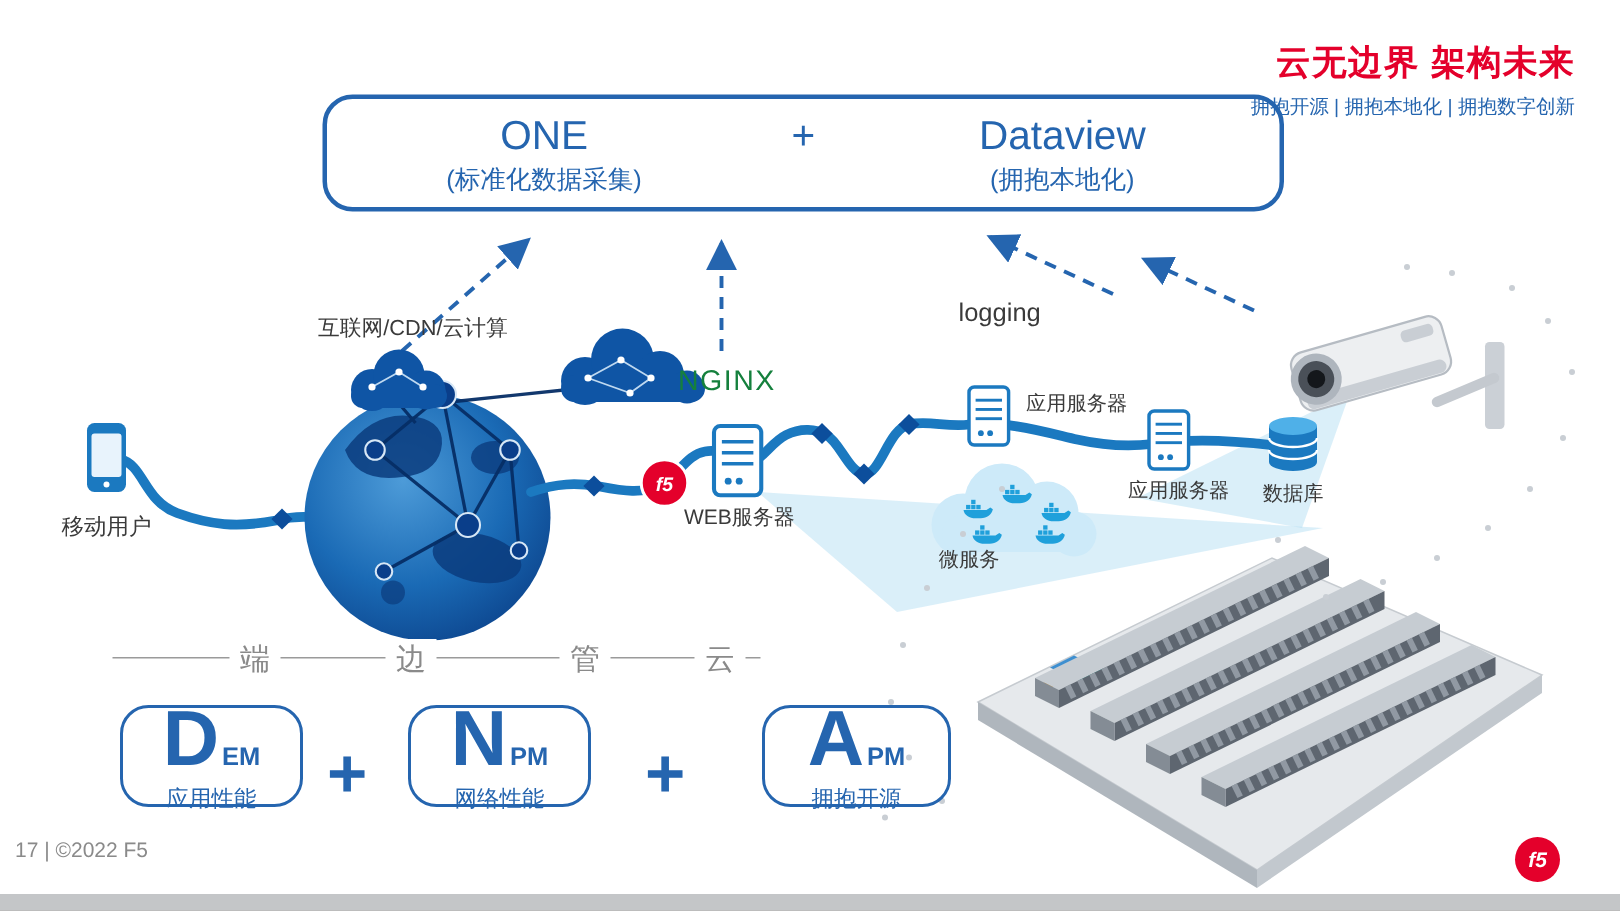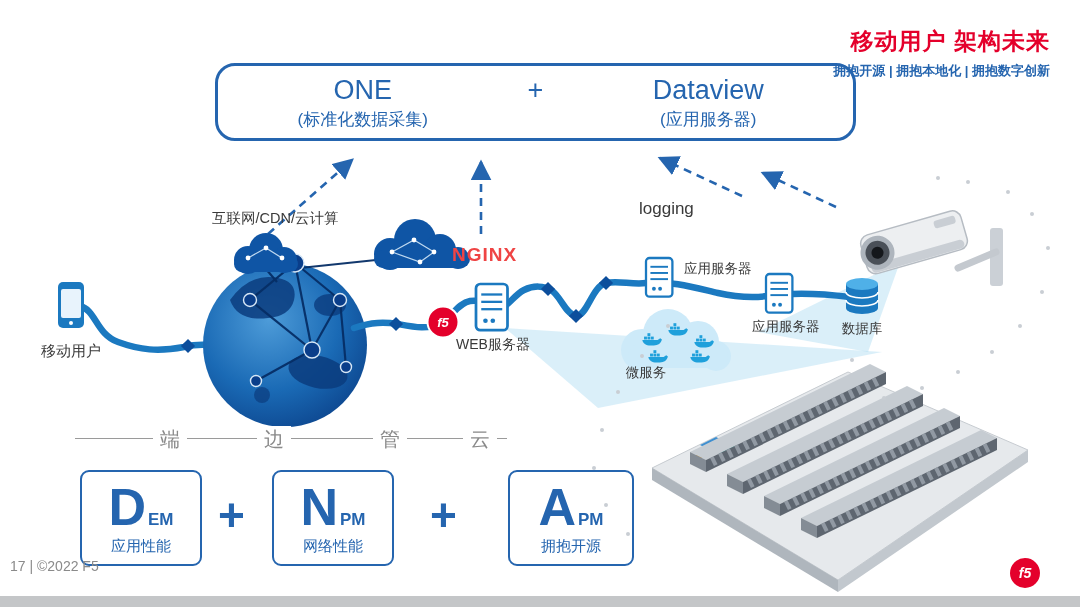--- a/index.html
+++ b/index.html
@@ -294,7 +294,7 @@
   </svg>
 
   <div class="slogan">
-    <div class="slogan-main">移动用户  架构未来</div>
+    <div class="slogan-main">云无边界  架构未来</div>
     <div class="slogan-sub">拥抱开源 | 拥抱本地化 | 拥抱数字创新</div>
   </div>
 

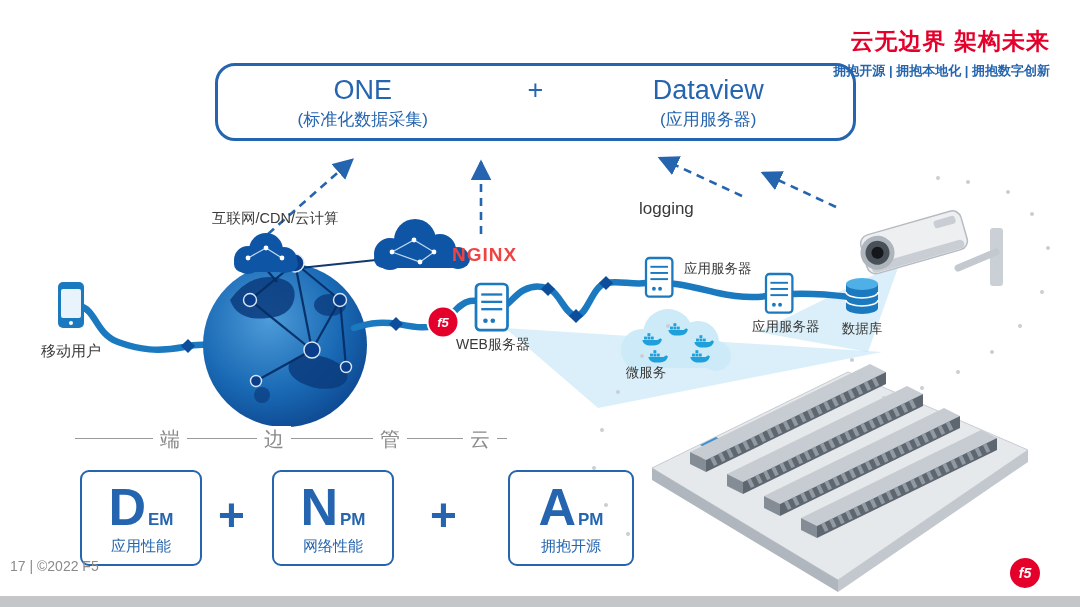--- a/index.html
+++ b/index.html
@@ -14,7 +14,7 @@
   
   .slogan{position:absolute;right:30px;top:26px;text-align:right;z-index:2;}
   .slogan-main{color:#E4002B;font-size:23px;font-weight:bold;letter-spacing:1px;}
-  .slogan-sub{color:#2565AF;font-size:13px;font-weight:bold;margin-top:5px;}
+  .slogan-sub{color:#2565AF;font-size:13px;font-weight:normal;margin-top:5px;}
 
   
   .top-box{

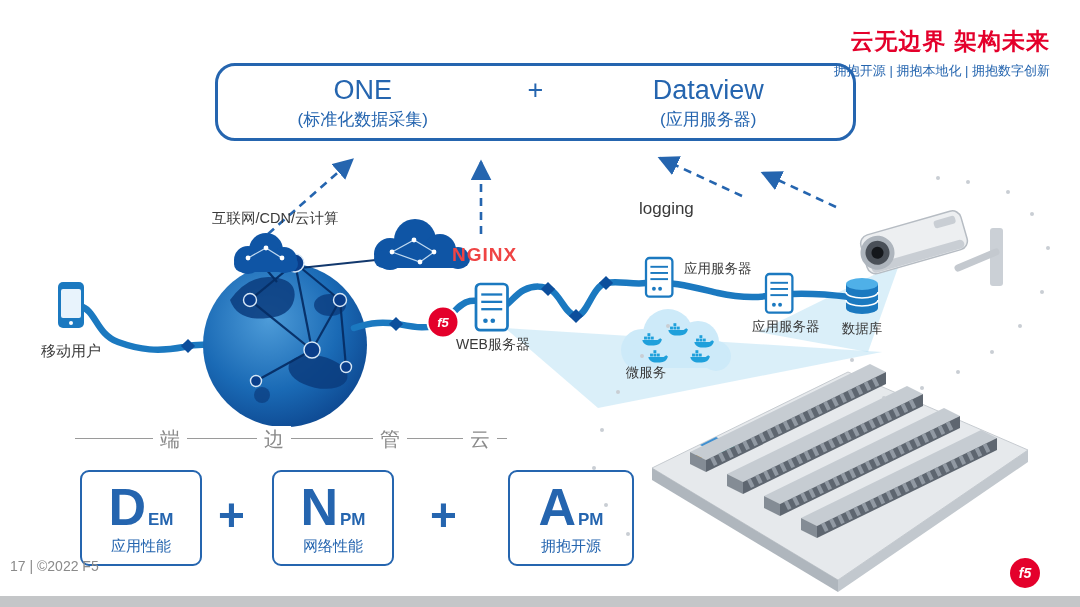--- a/index.html
+++ b/index.html
@@ -306,7 +306,7 @@
     <div class="plus">+</div>
     <div class="cell">
       <div class="t">Dataview</div>
-      <div class="s">(应用服务器)</div>
+      <div class="s">(拥抱本地化)</div>
     </div>
   </div>
 

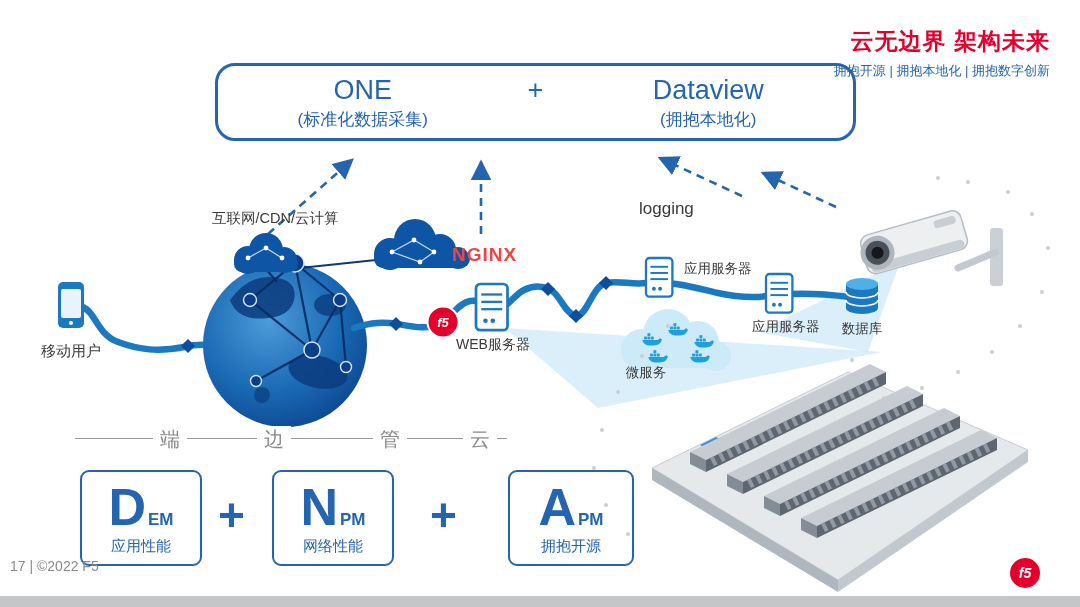--- a/index.html
+++ b/index.html
@@ -45,7 +45,7 @@
   .phone .home{position:absolute;left:50%;bottom:3px;width:4px;height:4px;margin-left:-2px;border-radius:50%;background:#fff;}
 
   
-  .nginx{position:absolute;left:452px;top:244px;z-index:2;color:#ef4444;font-size:19px;font-weight:bold;letter-spacing:1px;}
+  .nginx{position:absolute;left:452px;top:244px;z-index:2;color:#15803d;font-size:19px;font-weight:normal;letter-spacing:1px;}
 
   
   .edge-line{position:absolute;left:75px;top:424px;width:432px;height:30px;z-index:2;}

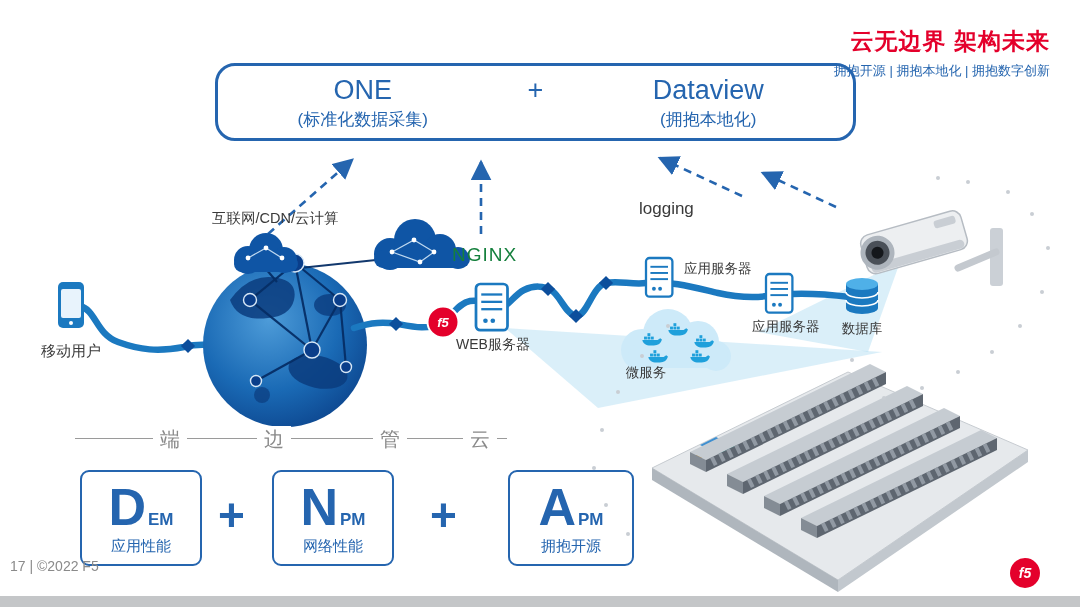--- a/index.html
+++ b/index.html
@@ -54,8 +54,8 @@
 
   
   .mbox{
-    position:absolute;top:470px;height:96px;z-index:2;box-sizing:border-box;
-    border:2.5px solid #2565AF;border-radius:9px;color:#2565AF;
+    position:absolute;top:470px;height:68px;z-index:2;box-sizing:border-box;
+    border:2.5px solid #2565AF;border-radius:19px;color:#2565AF;
     display:flex;flex-direction:column;align-items:center;justify-content:center;
   }
   .mbox .bigline{line-height:1;}

